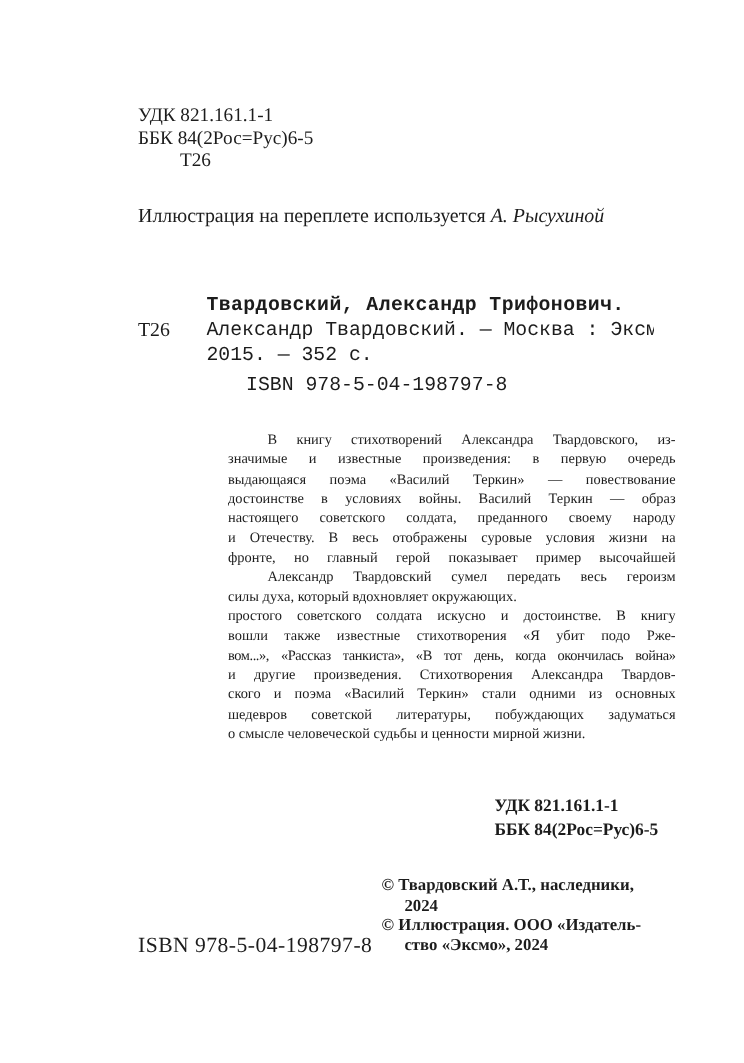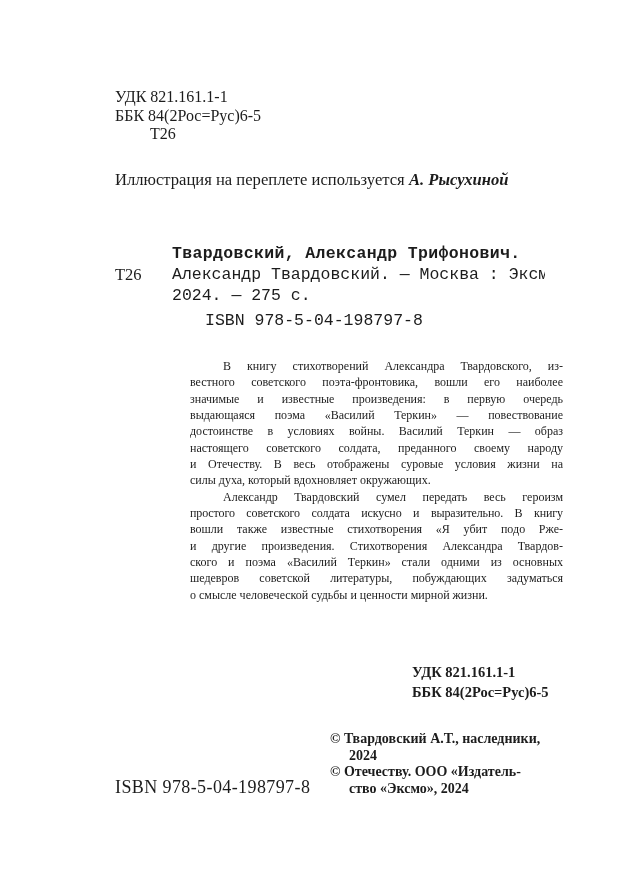--- a/index.html
+++ b/index.html
@@ -20,7 +20,7 @@
   .top-codes .code-indent { padding-left:35px; }
 
   .illustration { left:115px; top:170px; font-size:16.6px; }
-  .illustration i { font-style:italic;font-weight:bold; }
+  .illustration i { font-style:italic; }
 
   .biblio { left:115px; top:243px; width:430px; font-size:16.5px; line-height:21px; }
   .biblio .hang-code { position:absolute; left:0; top:21px; }

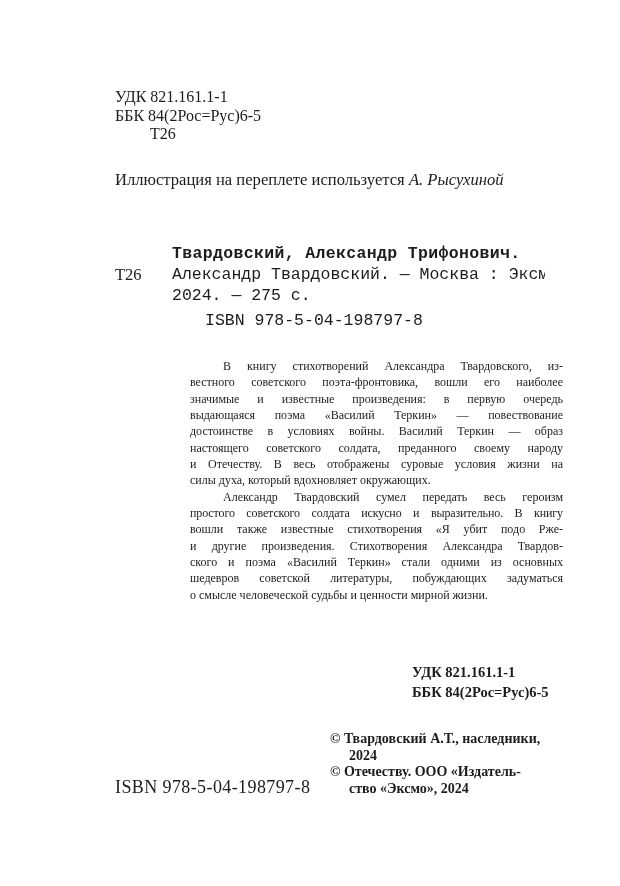--- a/index.html
+++ b/index.html
@@ -58,7 +58,7 @@
     <div class="bib-text">
       <div class="line author">Твардовский, Александр Трифонович.</div>
       <div class="line j">Александр Твардовский. — Москва : Эксмо,</div>
-      <div class="line">2024. — 275 с.</div>
+      <div class="line">2015. — 352 с.</div>
       <div class="line ind isbn-small">ISBN 978-5-04-198797-8</div>
     </div>
   </div>

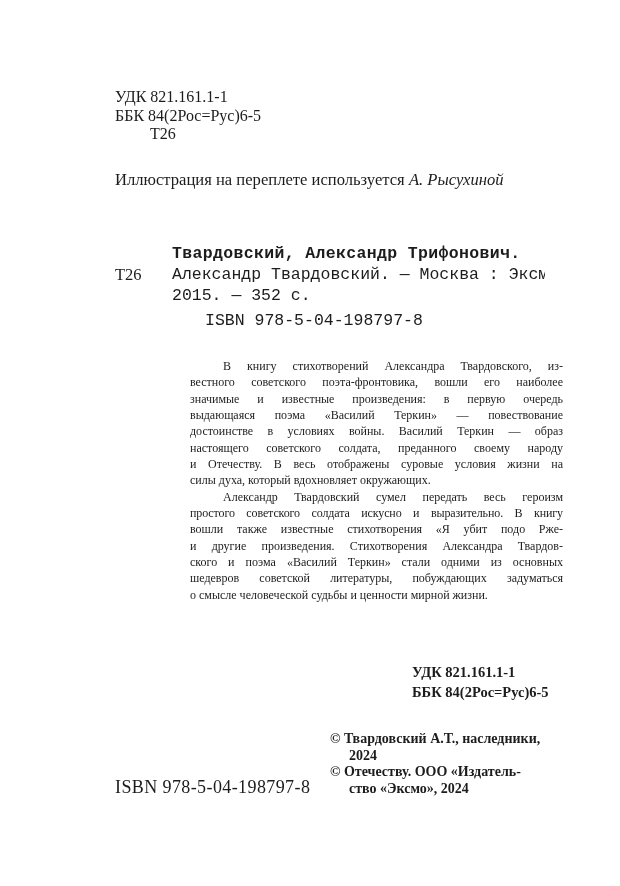--- a/index.html
+++ b/index.html
@@ -65,7 +65,6 @@
 
   <div class="abs annotation">
     <div class="line j ind">В книгу стихотворений Александра Твардовского, из-</div>
-    <div class="line j">вестного советского поэта-фронтовика, вошли его наиболее</div>
     <div class="line j">значимые и известные произведения: в первую очередь</div>
     <div class="line j">выдающаяся поэма «Василий Теркин» — повествование</div>
     <div class="line j">достоинстве в условиях войны. Василий Теркин — образ</div>

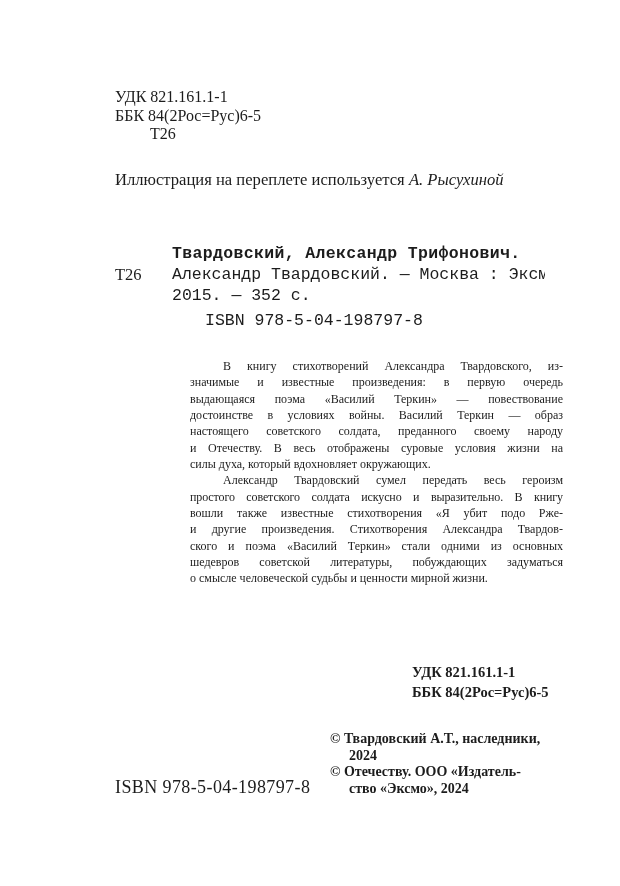--- a/index.html
+++ b/index.html
@@ -70,6 +70,7 @@
     <div class="line j">достоинстве в условиях войны. Василий Теркин — образ</div>
     <div class="line j">настоящего советского солдата, преданного своему народу</div>
     <div class="line j">и Отечеству. В весь отображены суровые условия жизни на</div>
+    <div class="line j">фронте, но главный герой показывает пример высочайшей</div>
     <div class="line">силы духа, который вдохновляет окружающих.</div>
 
     <div class="line j ind">Александр Твардовский сумел передать весь героизм</div>

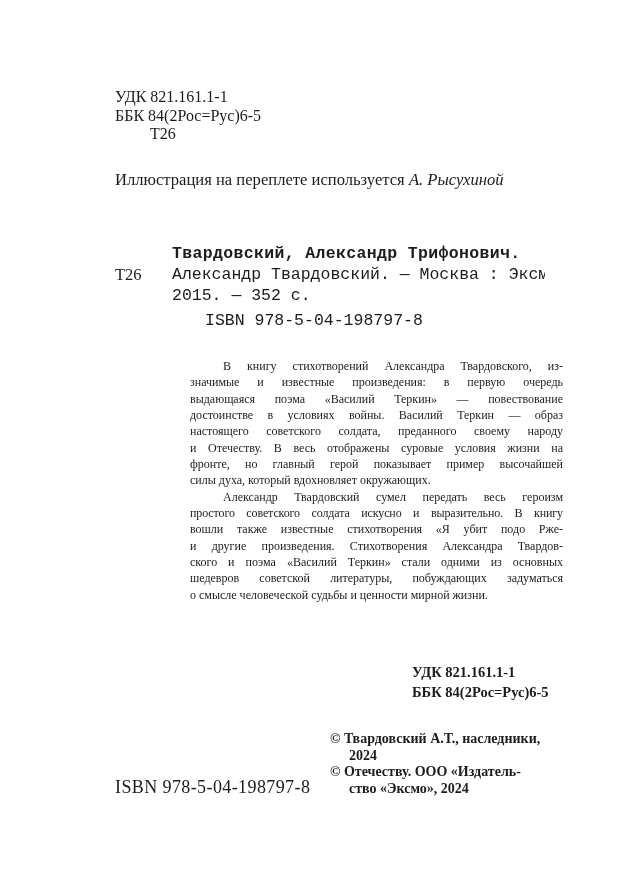--- a/index.html
+++ b/index.html
@@ -71,9 +71,9 @@
     <div class="line j">настоящего советского солдата, преданного своему народу</div>
     <div class="line j">и Отечеству. В весь отображены суровые условия жизни на</div>
     <div class="line j">фронте, но главный герой показывает пример высочайшей</div>
+    <div class="line j ind">Александр Твардовский сумел передать весь героизм</div>
+
     <div class="line">силы духа, который вдохновляет окружающих.</div>
-
-    <div class="line j ind">Александр Твардовский сумел передать весь героизм</div>
     <div class="line j tight1">простого советского солдата искусно и выразительно. В книгу</div>
     <div class="line j">вошли также известные стихотворения «Я убит подо Рже-</div>
     <div class="line j">и другие произведения. Стихотворения Александра Твардов-</div>

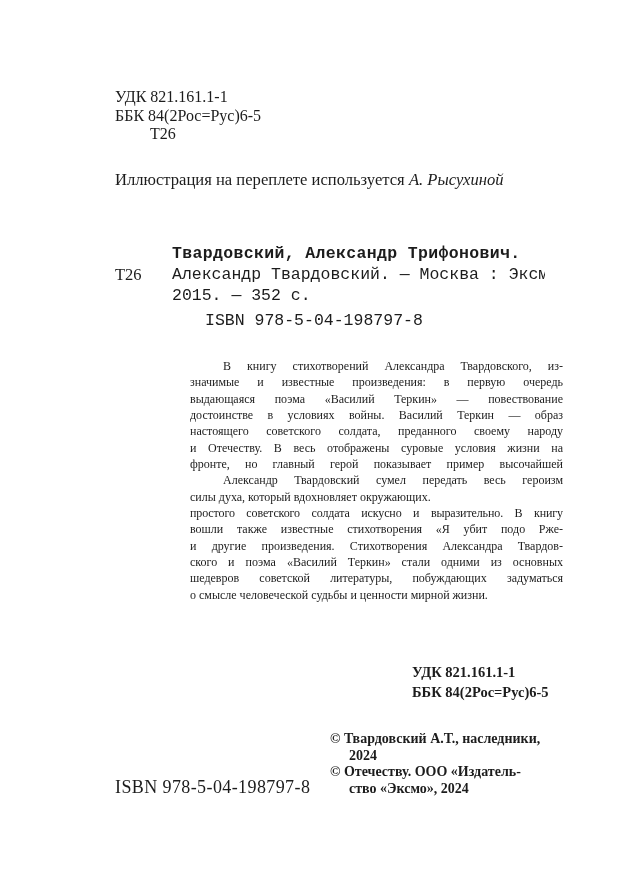--- a/index.html
+++ b/index.html
@@ -74,7 +74,7 @@
     <div class="line j ind">Александр Твардовский сумел передать весь героизм</div>
 
     <div class="line">силы духа, который вдохновляет окружающих.</div>
-    <div class="line j tight1">простого советского солдата искусно и выразительно. В книгу</div>
+    <div class="line j tight1">простого советского солдата искусно и достоинстве. В книгу</div>
     <div class="line j">вошли также известные стихотворения «Я убит подо Рже-</div>
     <div class="line j">и другие произведения. Стихотворения Александра Твардов-</div>
     <div class="line j">ского и поэма «Василий Теркин» стали одними из основных</div>

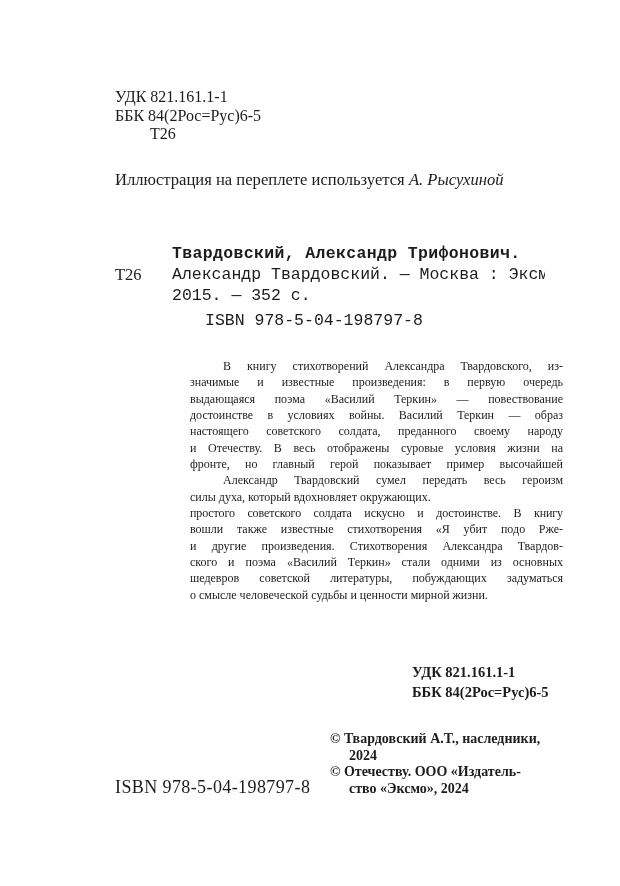--- a/index.html
+++ b/index.html
@@ -76,6 +76,7 @@
     <div class="line">силы духа, который вдохновляет окружающих.</div>
     <div class="line j tight1">простого советского солдата искусно и достоинстве. В книгу</div>
     <div class="line j">вошли также известные стихотворения «Я убит подо Рже-</div>
+    <div class="line j tight">вом...», «Рассказ танкиста», «В тот день, когда окончилась война»</div>
     <div class="line j">и другие произведения. Стихотворения Александра Твардов-</div>
     <div class="line j">ского и поэма «Василий Теркин» стали одними из основных</div>
     <div class="line j">шедевров советской литературы, побуждающих задуматься</div>

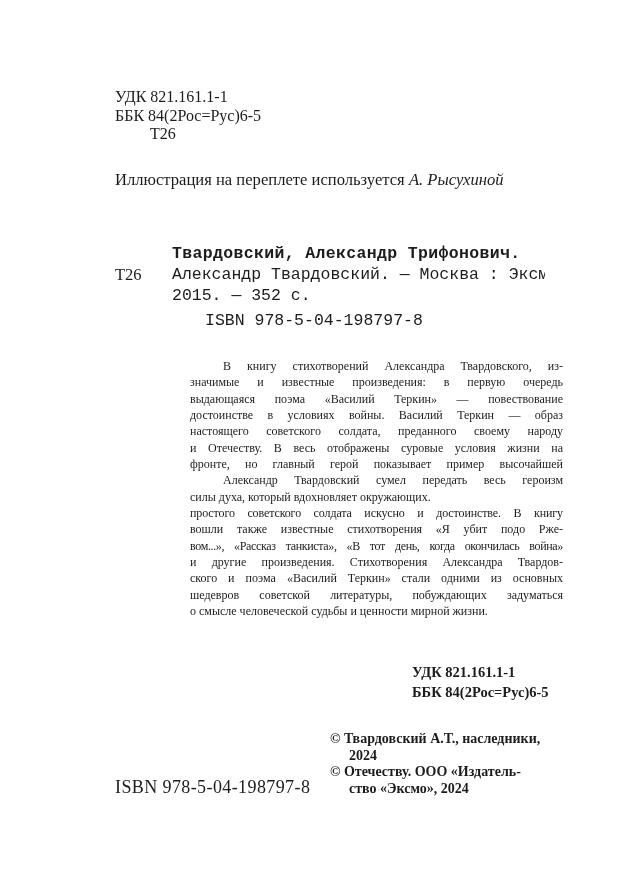--- a/index.html
+++ b/index.html
@@ -32,7 +32,7 @@
 
   .bottom-codes { left:412px; top:663px; font-size:14.5px; line-height:19.5px; font-weight:bold; }
 
-  .copyright { left:330px; top:731px; width:236px; font-size:14px; line-height:16.6px; font-weight:bold; }
+  .copyright { left:318px; top:731px; width:236px; font-size:14px; line-height:16.6px; font-weight:bold; }
   .copyright .hang { padding-left:19px; }
 
   .isbn-footer { left:115px; top:777px; font-size:18px; letter-spacing:0.4px; }

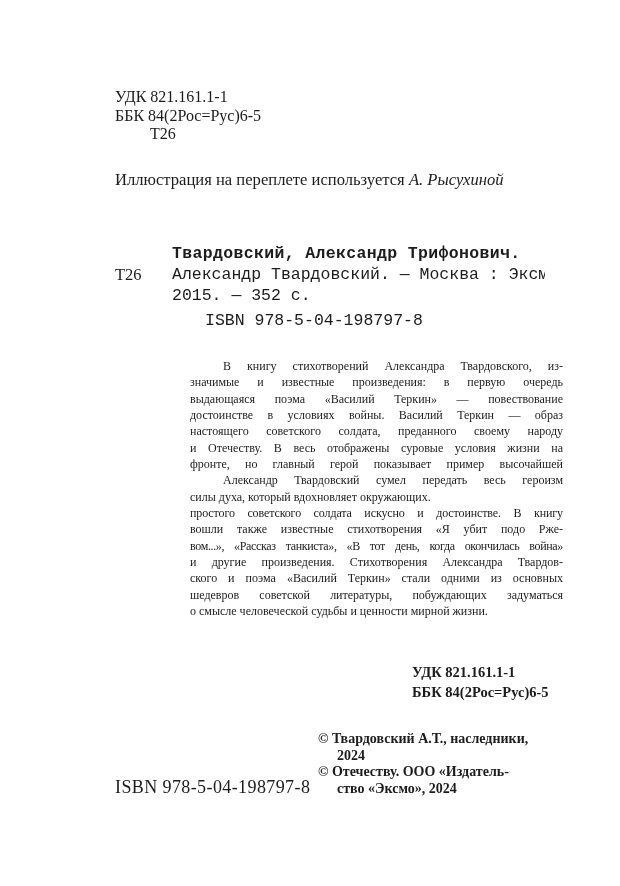--- a/index.html
+++ b/index.html
@@ -91,7 +91,7 @@
   <div class="abs copyright">
     <div class="line">© Твардовский А.Т., наследники,</div>
     <div class="line hang">2024</div>
-    <div class="line">© Отечеству. ООО «Издатель-</div>
+    <div class="line">© Иллюстрация. ООО «Издатель-</div>
     <div class="line hang">ство «Эксмо», 2024</div>
   </div>
 

